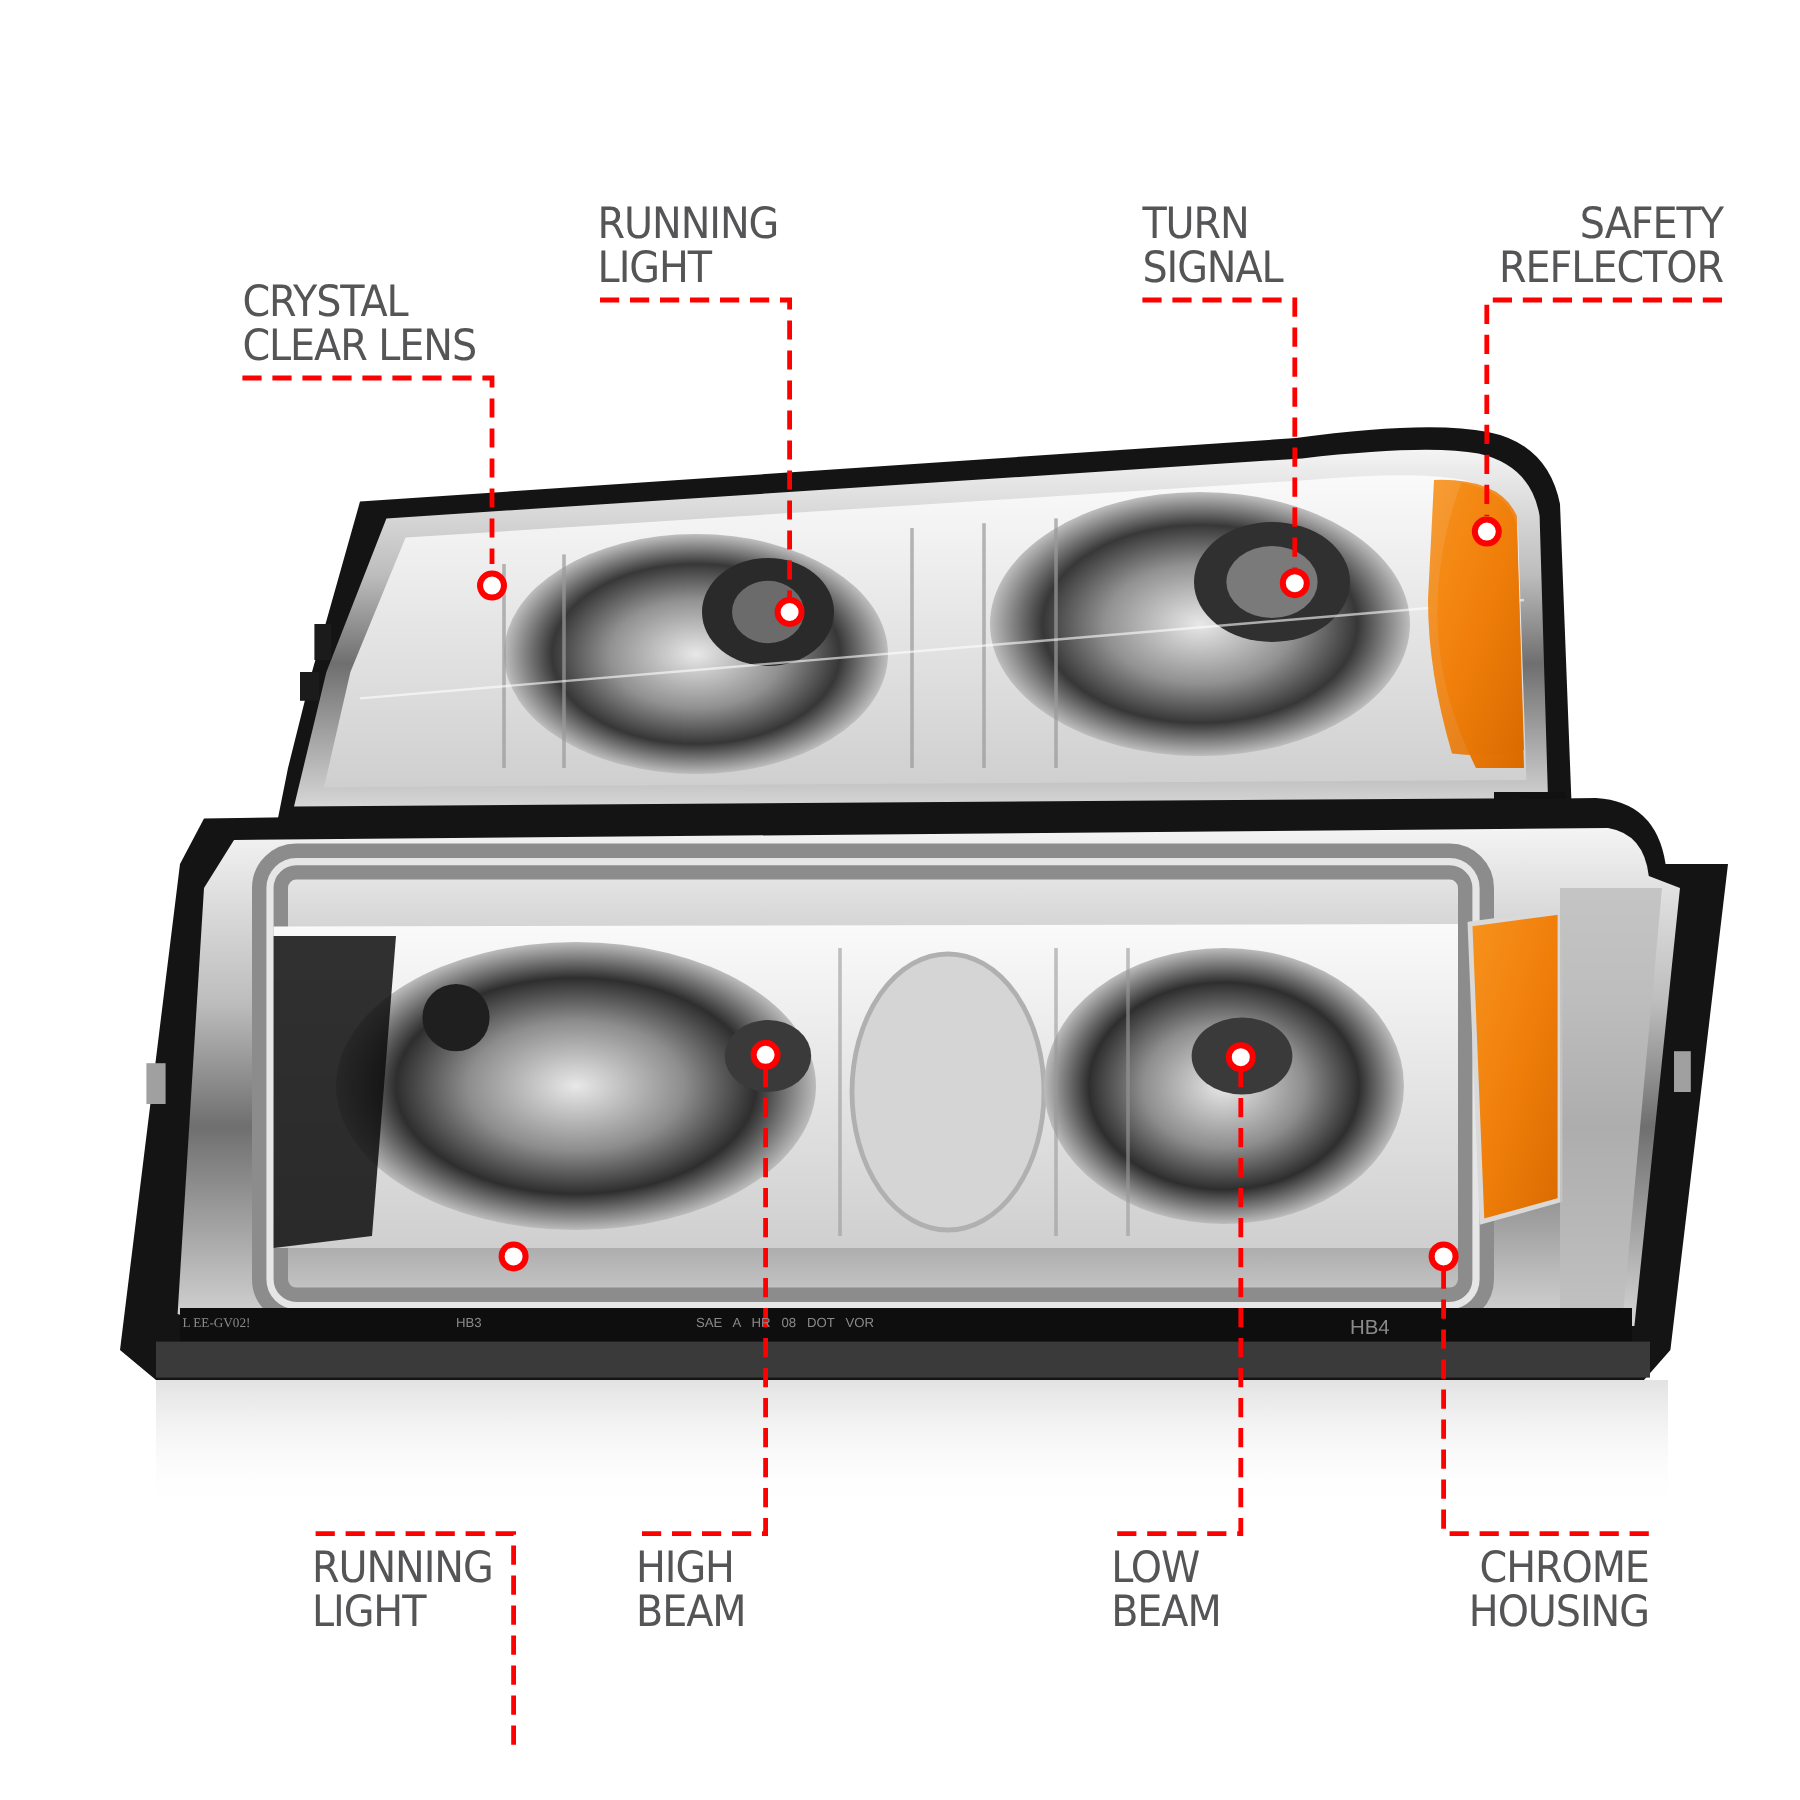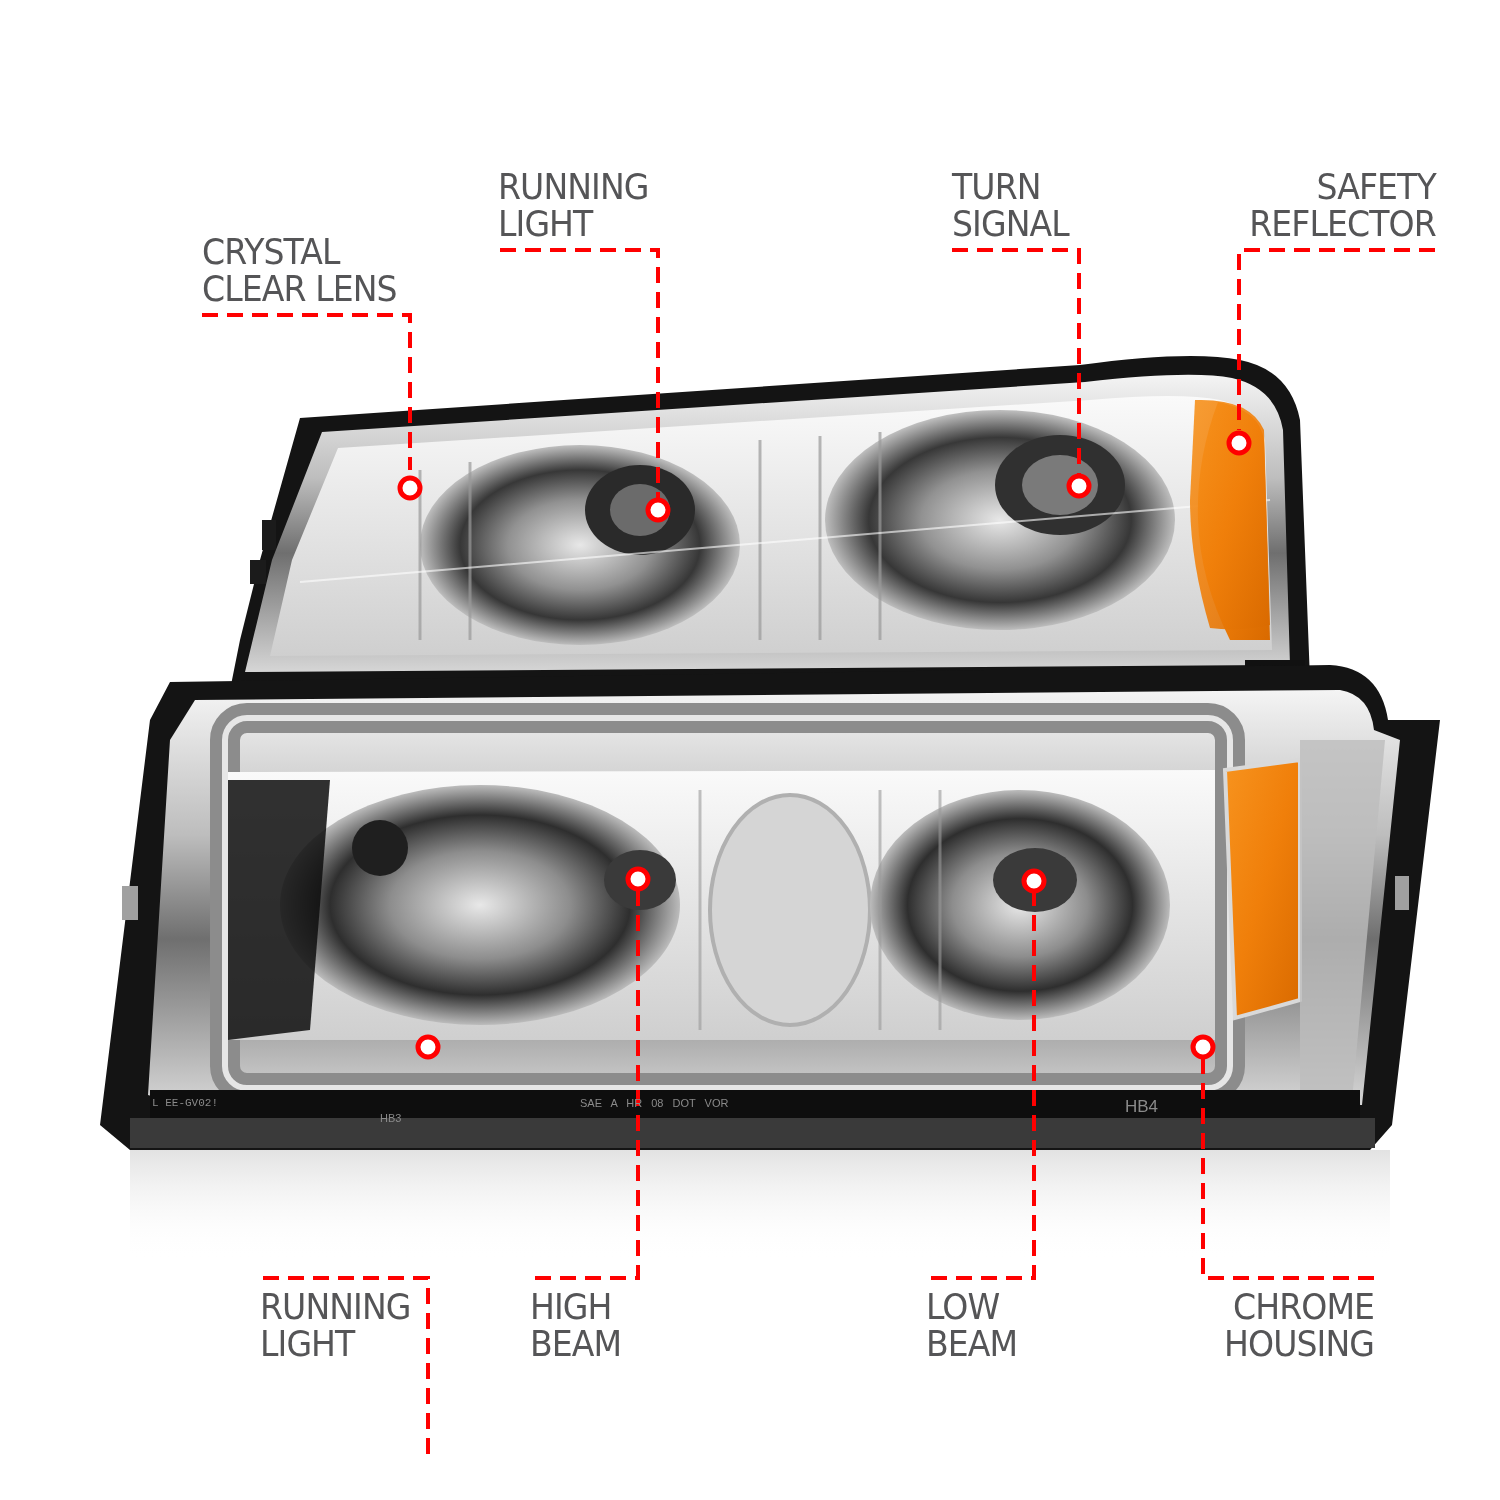--- a/index.html
+++ b/index.html
@@ -169,7 +169,7 @@
   <span>HOUSING</span>
 </div>
 
-<div style="position:absolute;left:152px;top:1097px;font-family:Liberation Mono, monospace;font-size:11px;color:#8a8a8a;">L  EE-GV02!</div>
+<div style="position:absolute;left:152px;top:1097px;font-family:Liberation Serif, serif;font-size:11px;color:#8a8a8a;">L  EE-GV02!</div>
 <div style="position:absolute;left:380px;top:1097px;font-family:'Liberation Sans',sans-serif;font-size:11px;color:#8a8a8a;margin-top:15px;">HB3</div>
 <div style="position:absolute;left:580px;top:1097px;font-family:'Liberation Sans',sans-serif;font-size:11px;color:#8a8a8a;word-spacing:6px;">SAE  A  HR  08  DOT  VOR</div>
 <div style="position:absolute;left:1125px;top:1097px;font-family:'Liberation Sans',sans-serif;font-size:17px;color:#8a8a8a;">HB4</div>

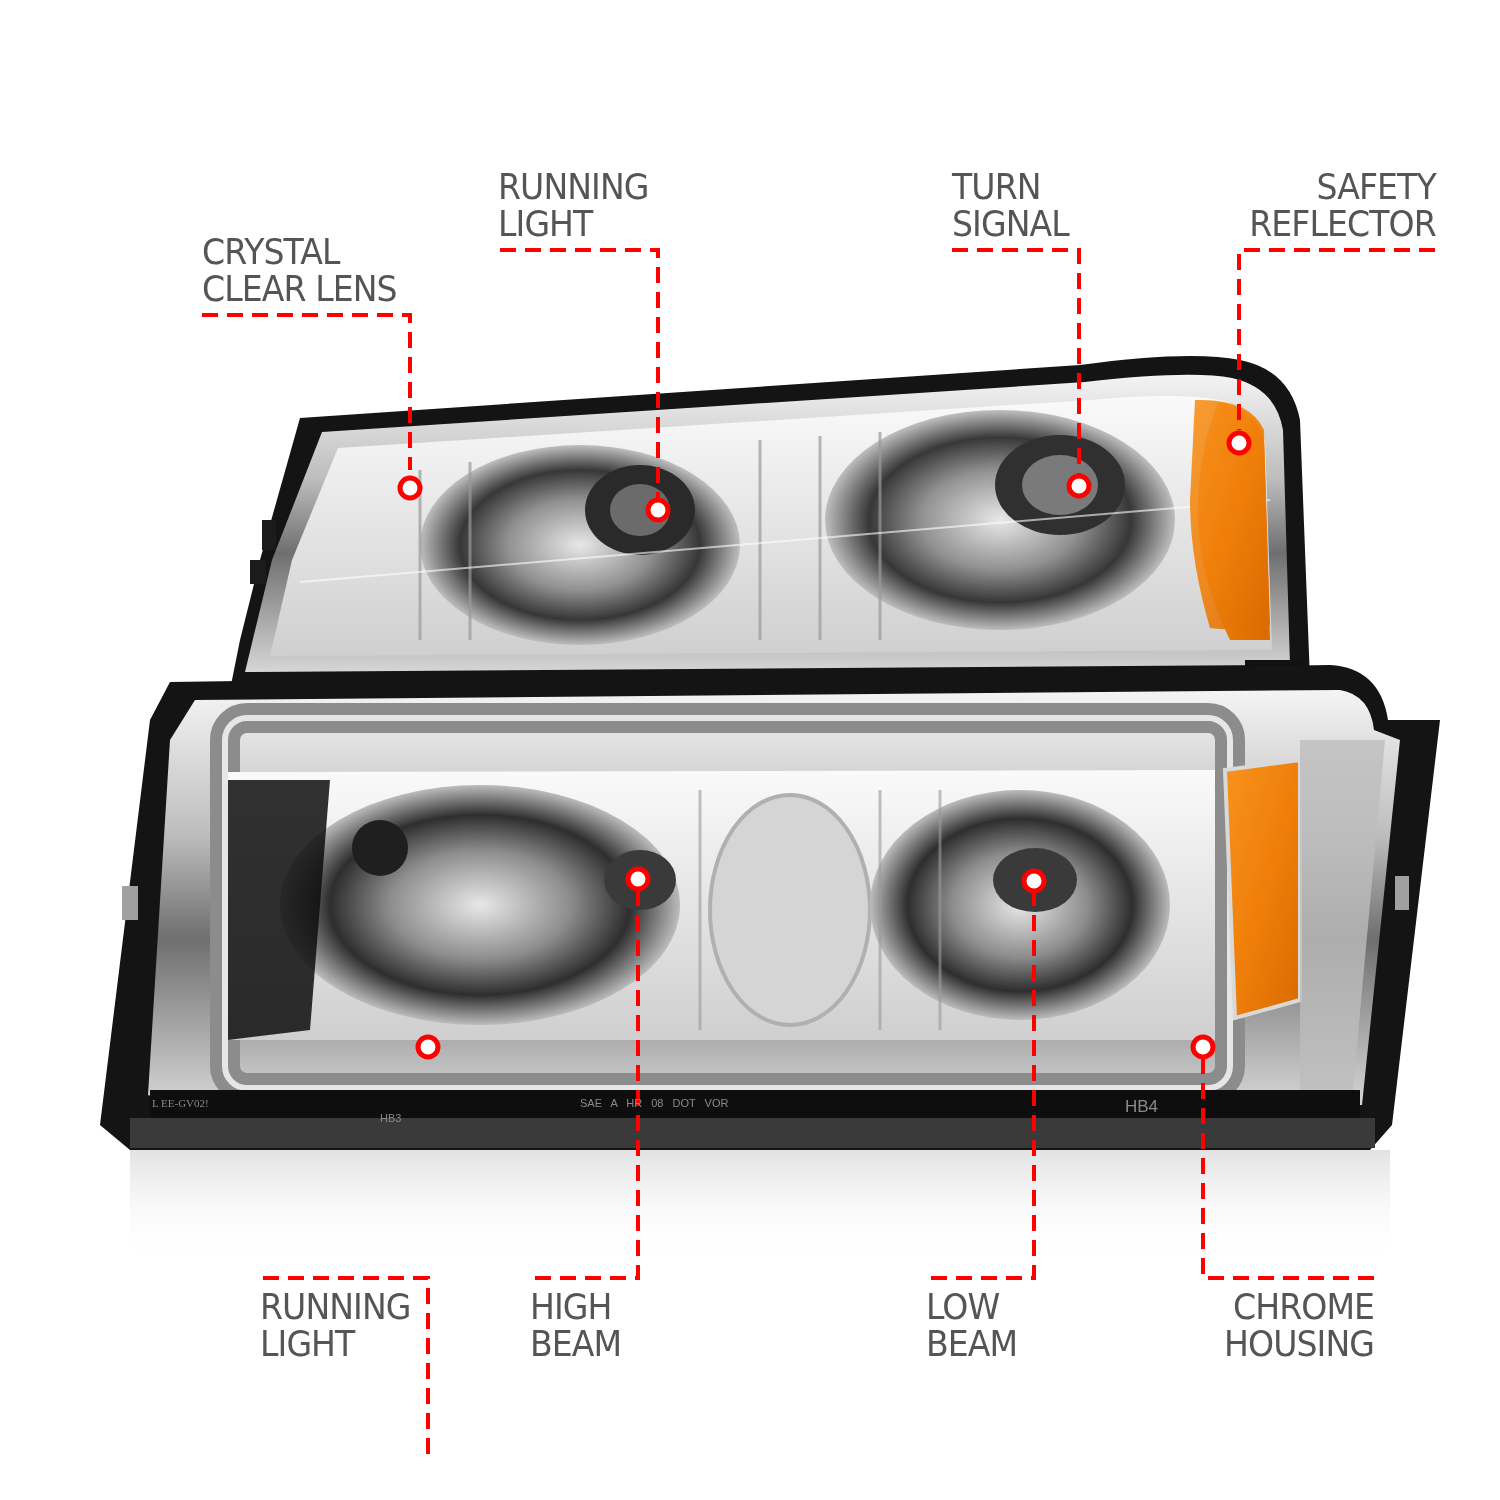--- a/index.html
+++ b/index.html
@@ -170,7 +170,7 @@
 </div>
 
 <div style="position:absolute;left:152px;top:1097px;font-family:Liberation Serif, serif;font-size:11px;color:#8a8a8a;">L  EE-GV02!</div>
-<div style="position:absolute;left:380px;top:1097px;font-family:'Liberation Sans',sans-serif;font-size:11px;color:#8a8a8a;margin-top:15px;">HB3</div>
+<div style="position:absolute;left:380px;top:1097px;font-family:'Liberation Sans',sans-serif;font-size:11px;color:#8a8a8a;">HB3</div>
 <div style="position:absolute;left:580px;top:1097px;font-family:'Liberation Sans',sans-serif;font-size:11px;color:#8a8a8a;word-spacing:6px;">SAE  A  HR  08  DOT  VOR</div>
 <div style="position:absolute;left:1125px;top:1097px;font-family:'Liberation Sans',sans-serif;font-size:17px;color:#8a8a8a;">HB4</div>
 

